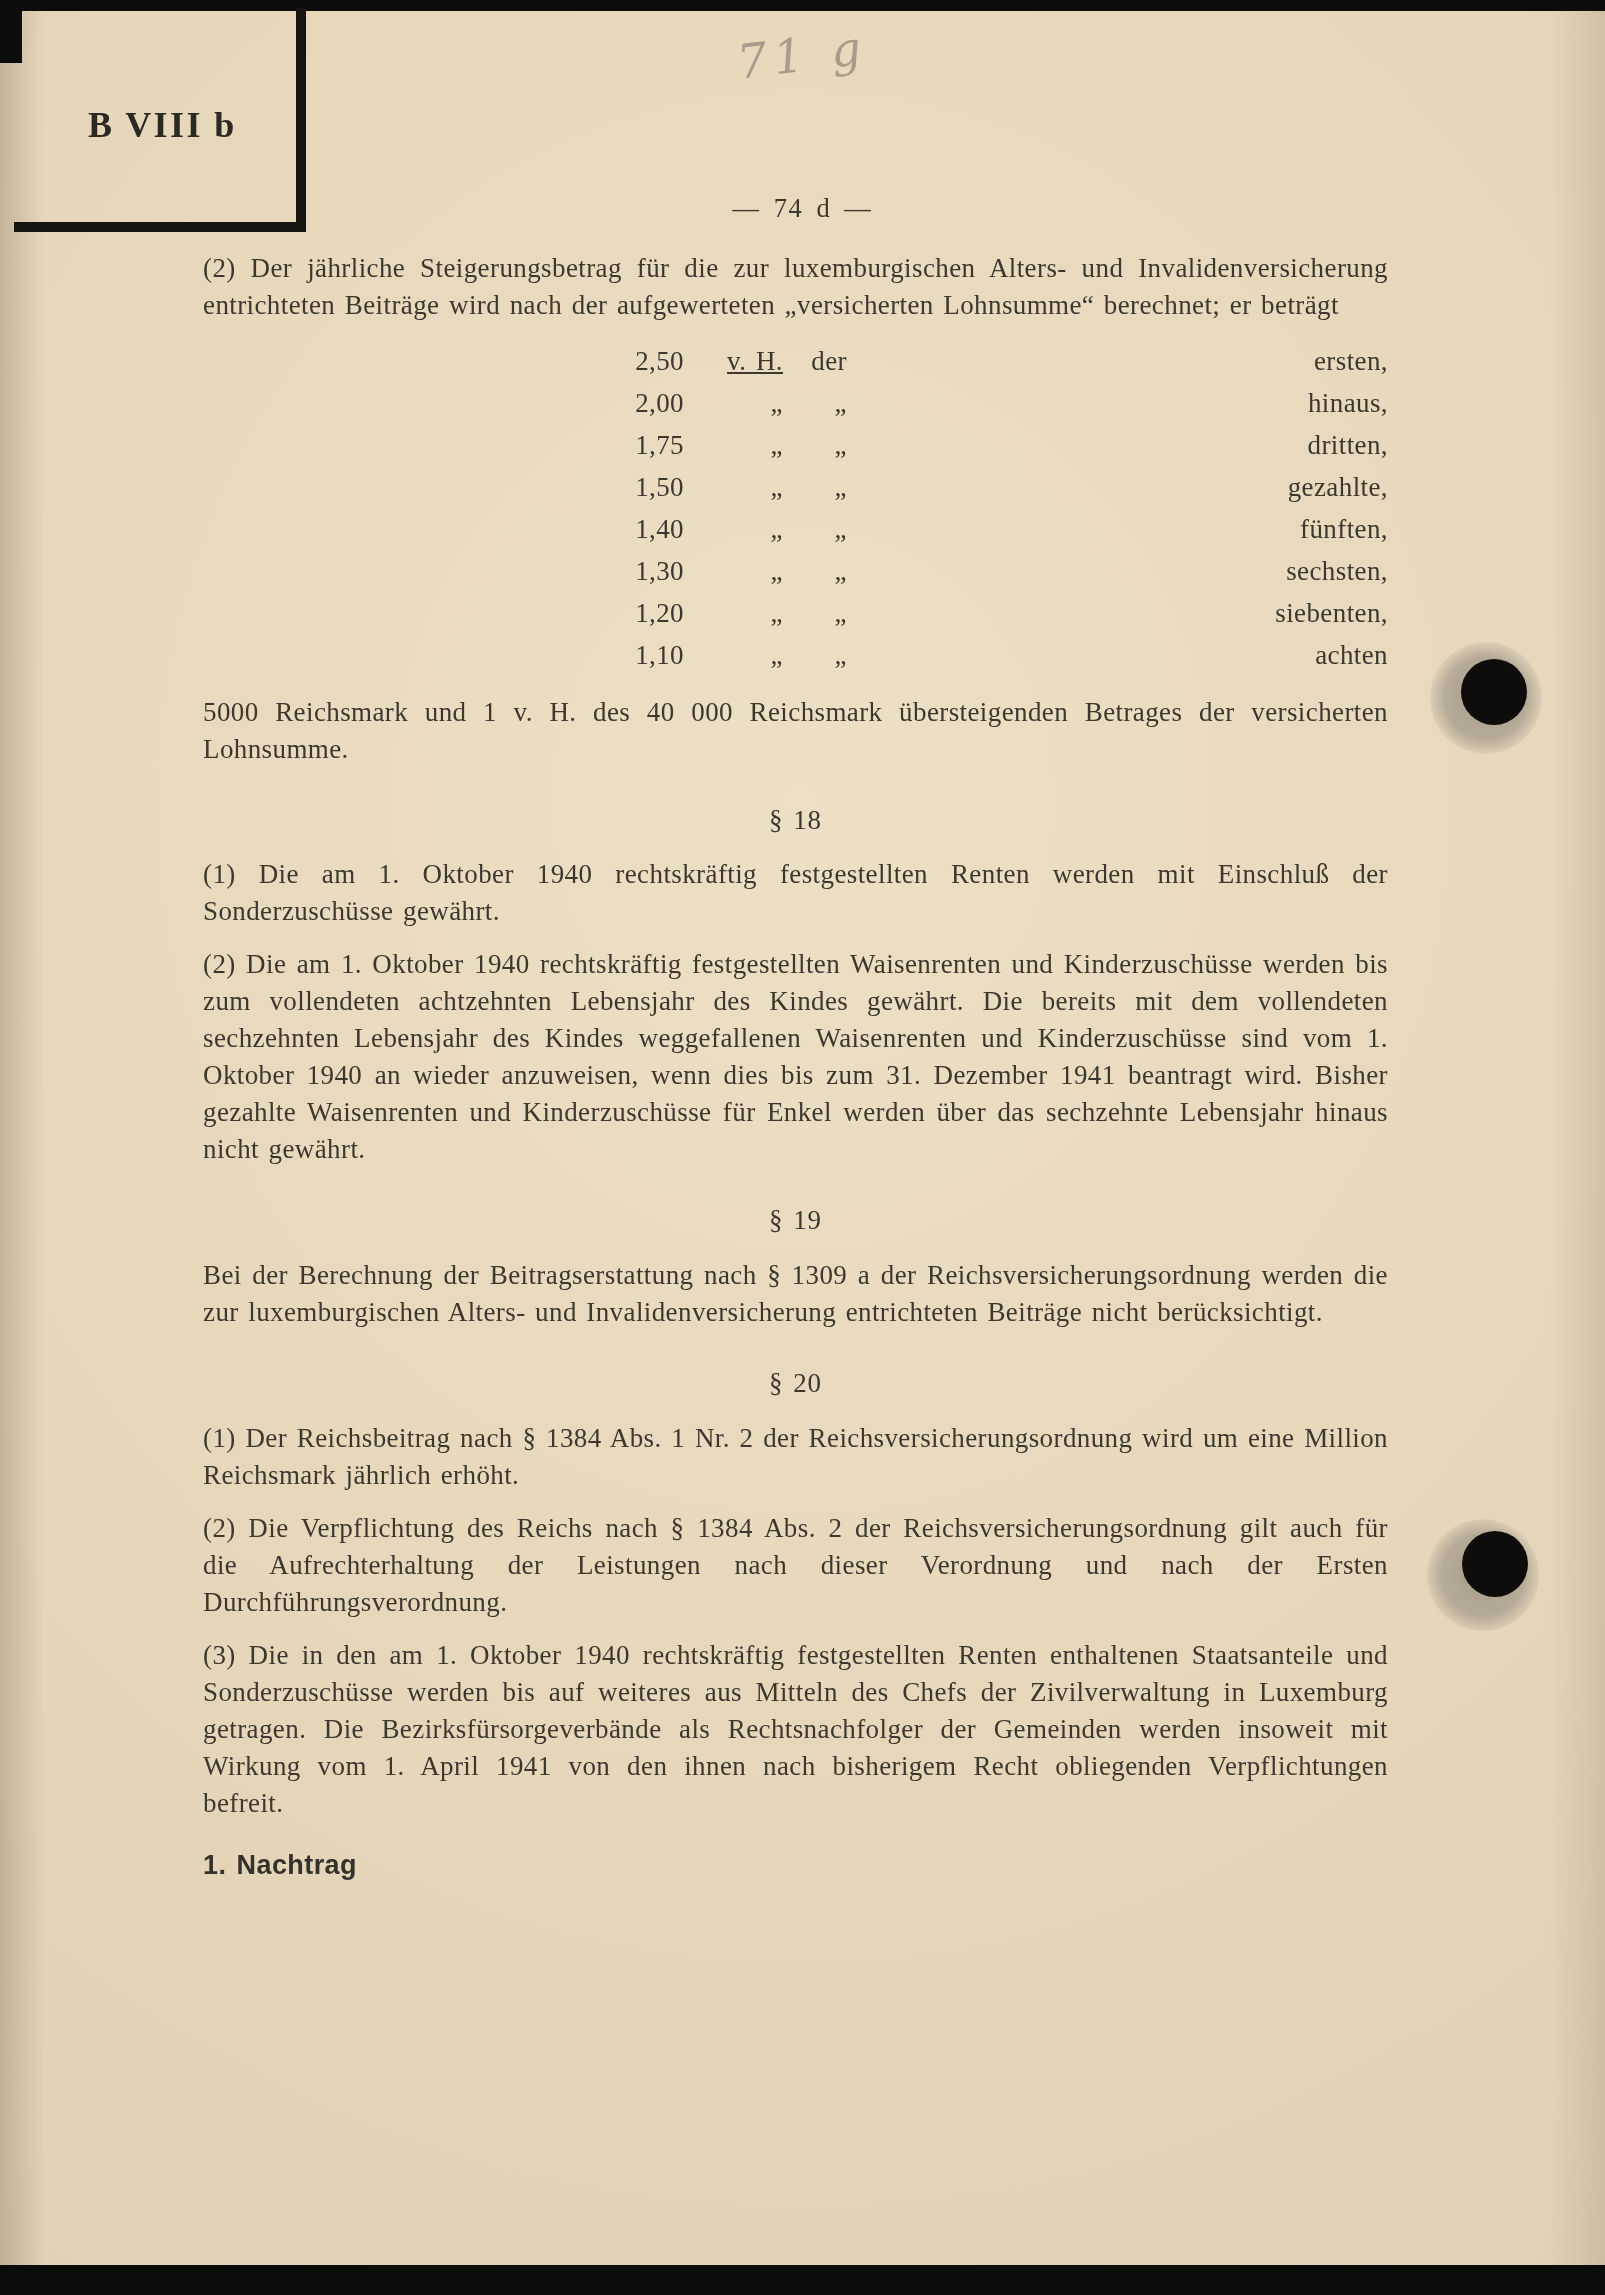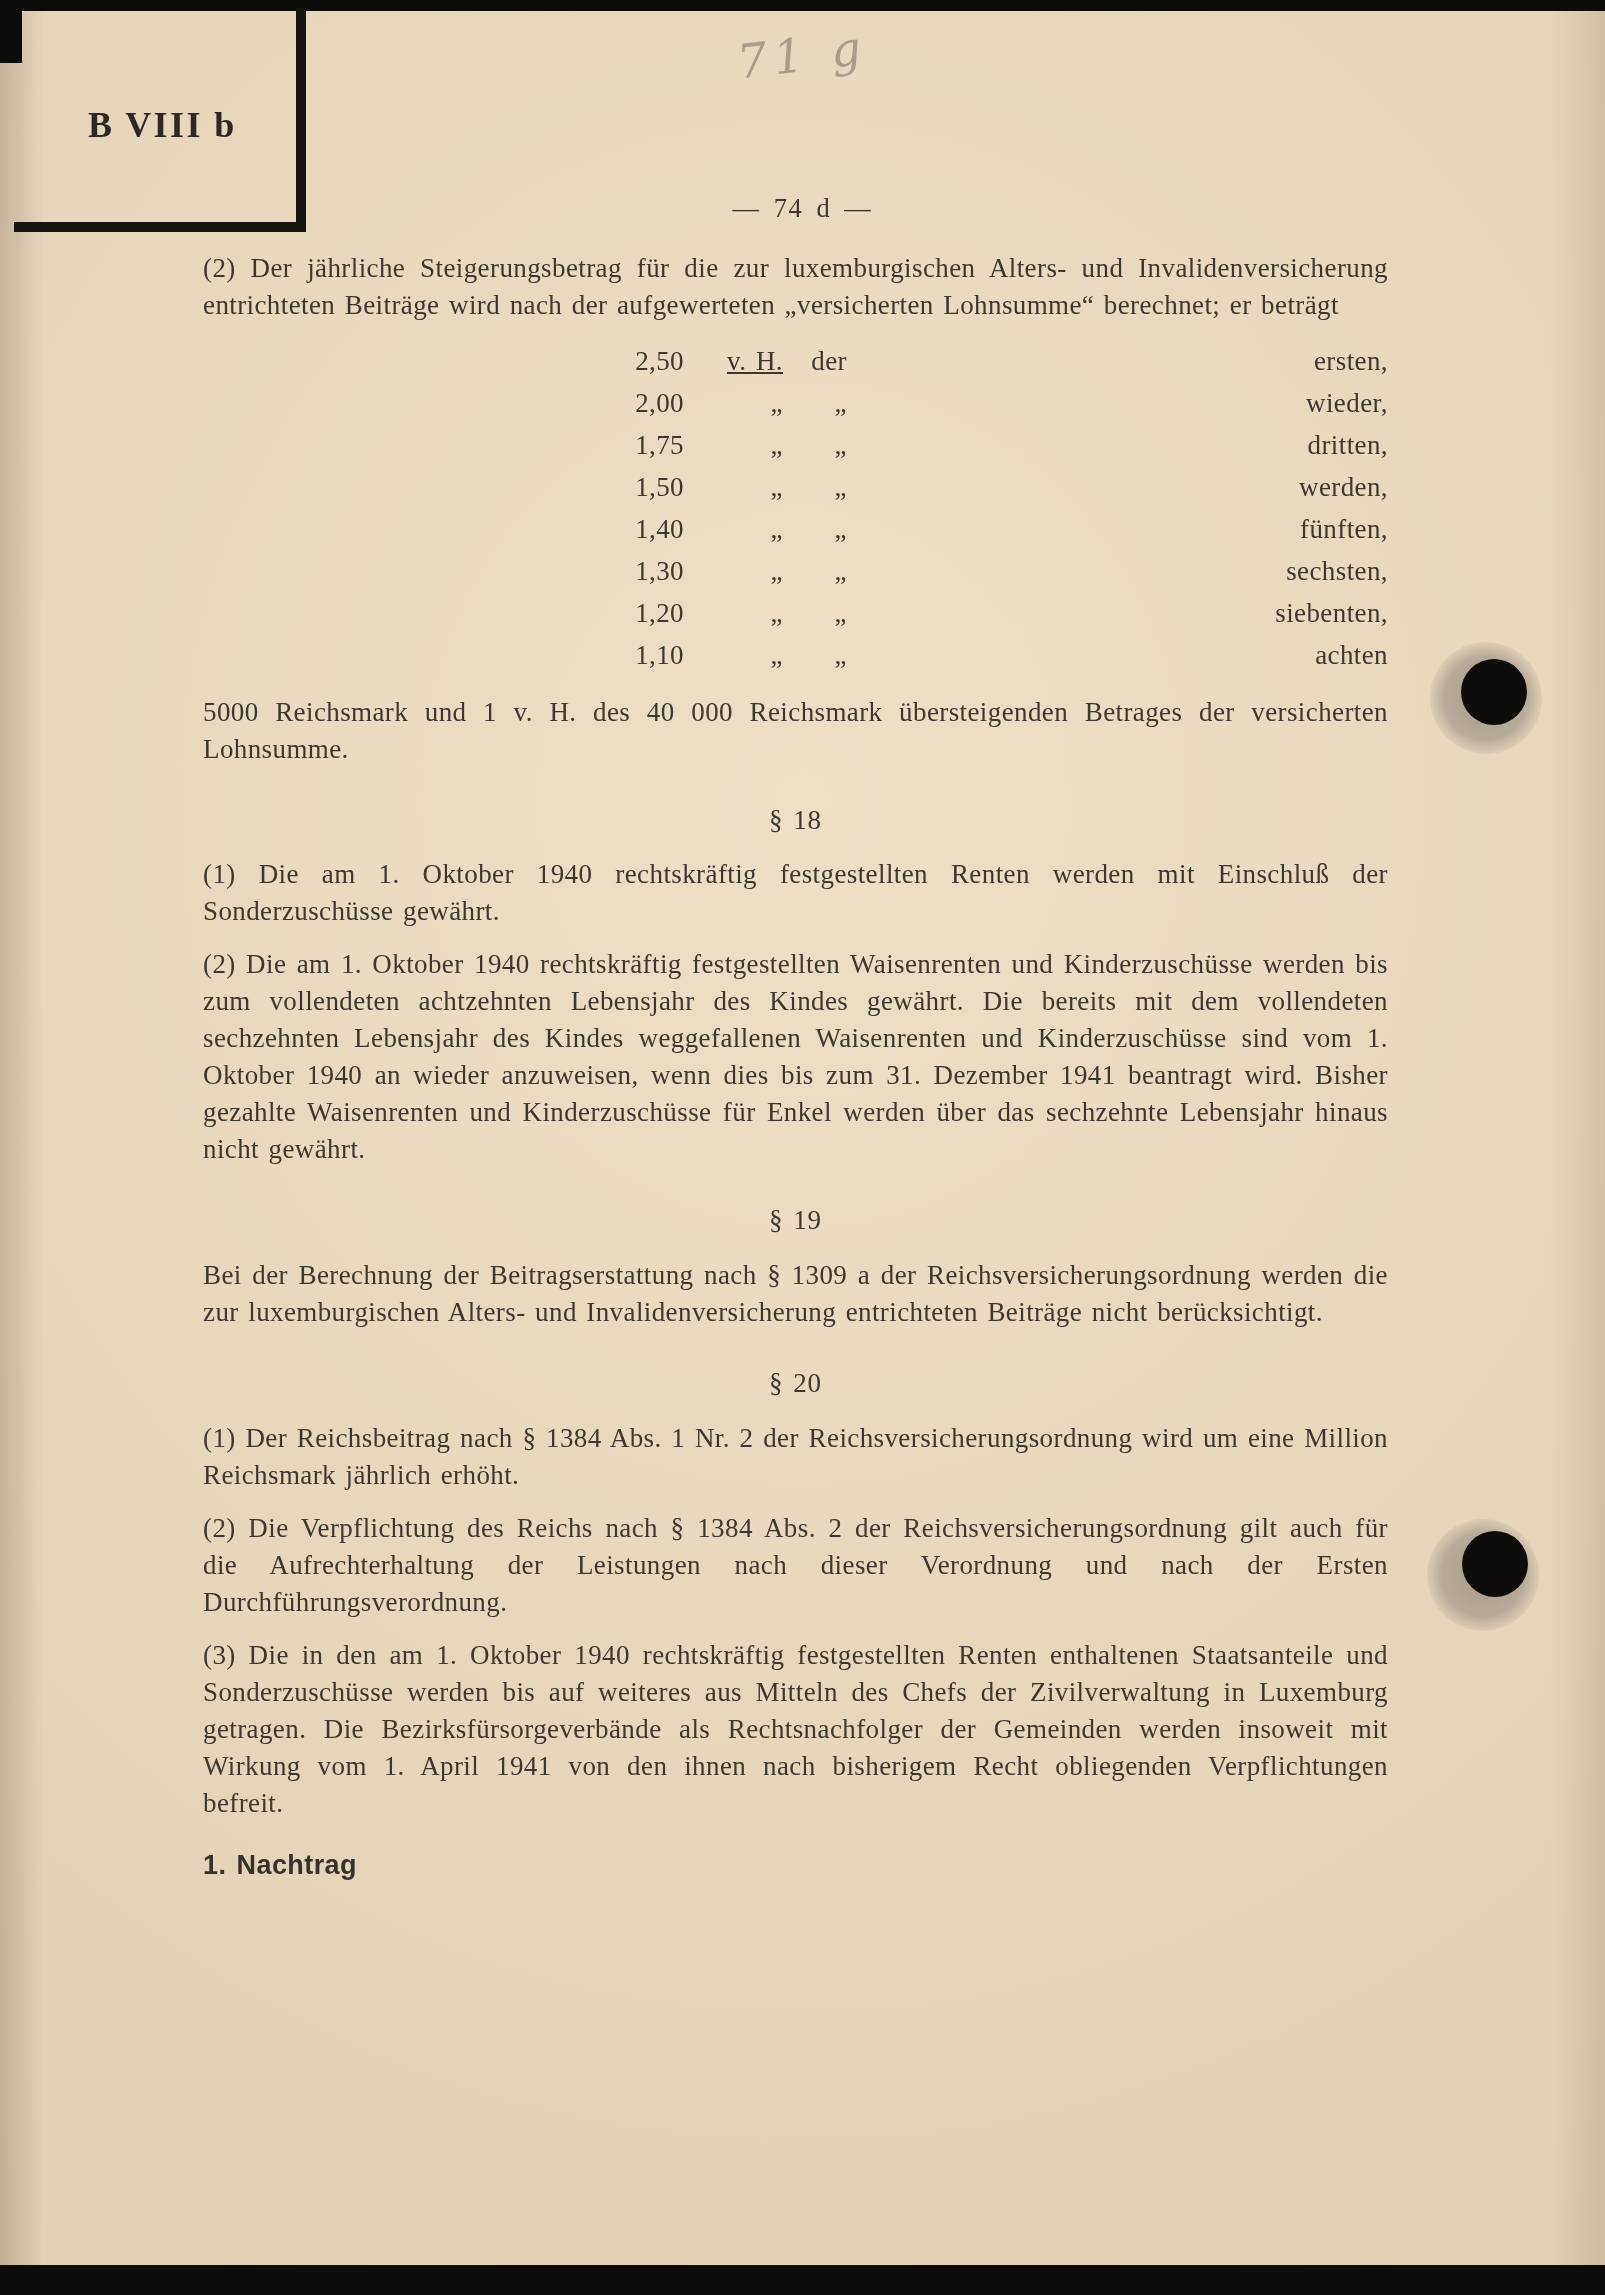--- a/index.html
+++ b/index.html
@@ -106,7 +106,7 @@
           <span class="cell cell-rate">2,00</span>
           <span class="cell cell-unit">„</span>
           <span class="cell cell-article">„</span>
-          <span class="cell cell-ordinal">wieder,</span>
+          <span class="cell cell-ordinal">hinaus,</span>
         </div>
         <div class="rate-row">
           <span class="cell cell-rate">1,75</span>

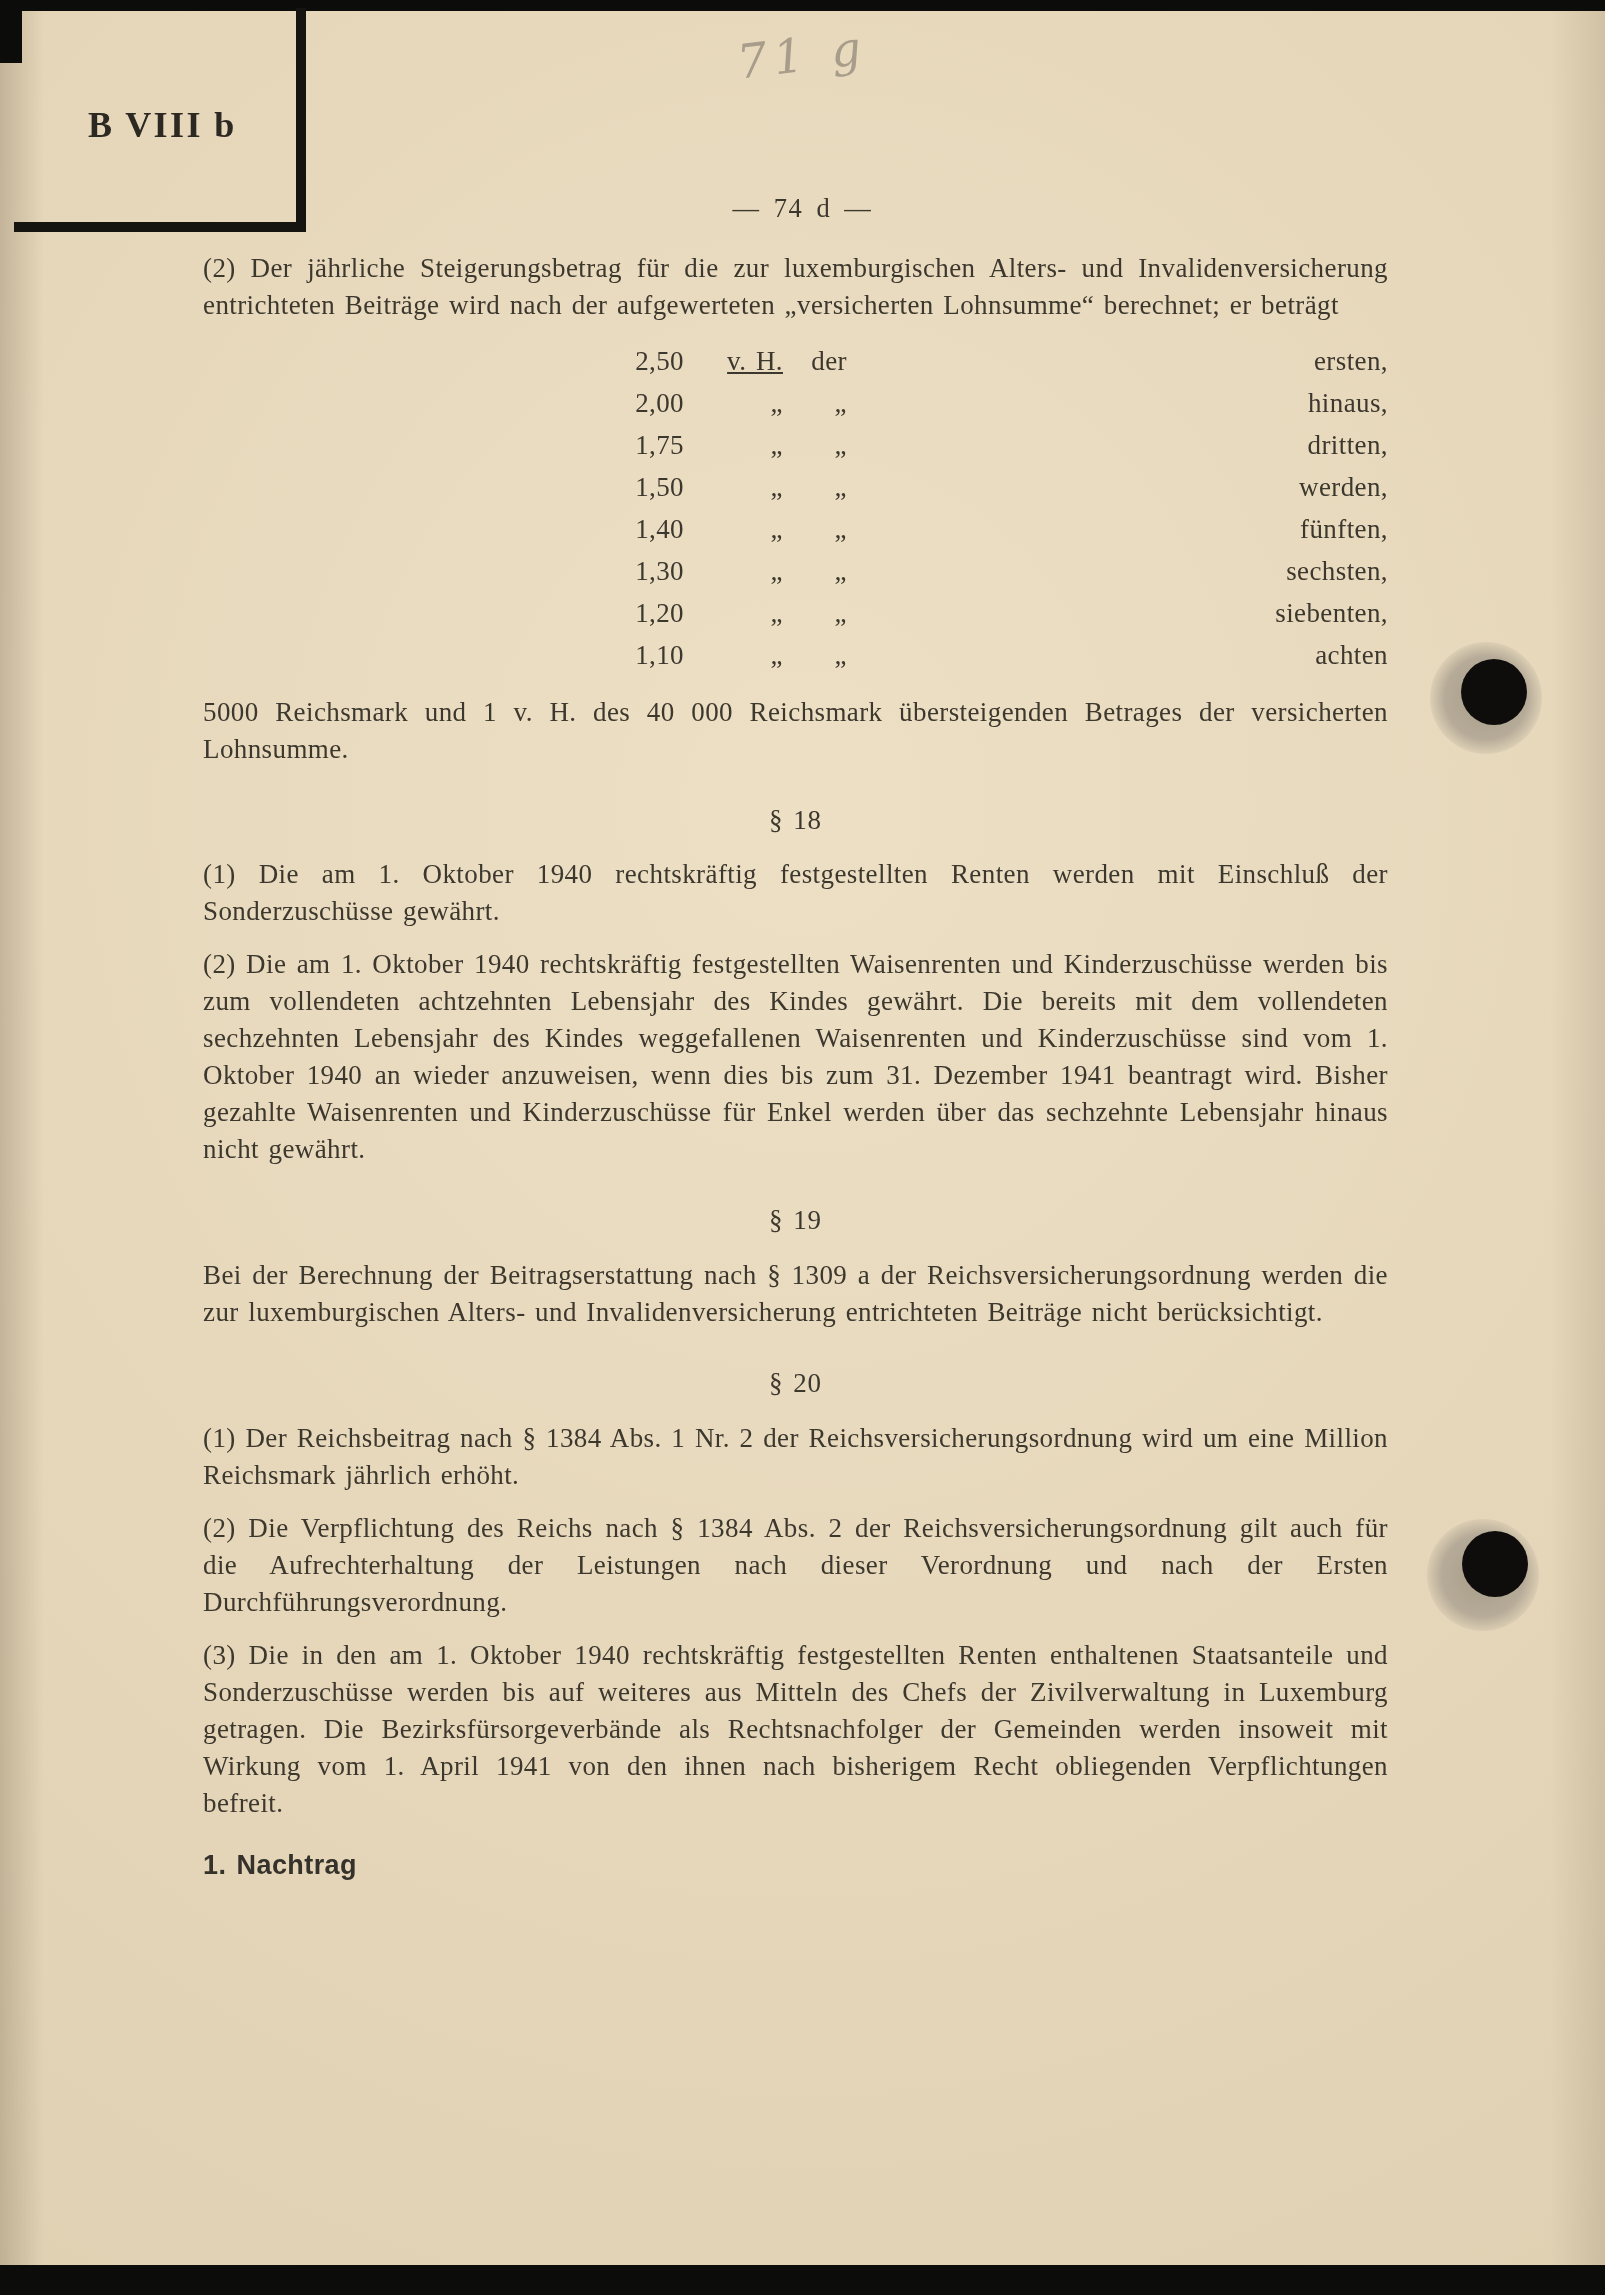--- a/index.html
+++ b/index.html
@@ -118,7 +118,7 @@
           <span class="cell cell-rate">1,50</span>
           <span class="cell cell-unit">„</span>
           <span class="cell cell-article">„</span>
-          <span class="cell cell-ordinal">werden,</span>
+          <span class="cell cell-ordinal">gezahlte,</span>
         </div>
         <div class="rate-row">
           <span class="cell cell-rate">1,40</span>

